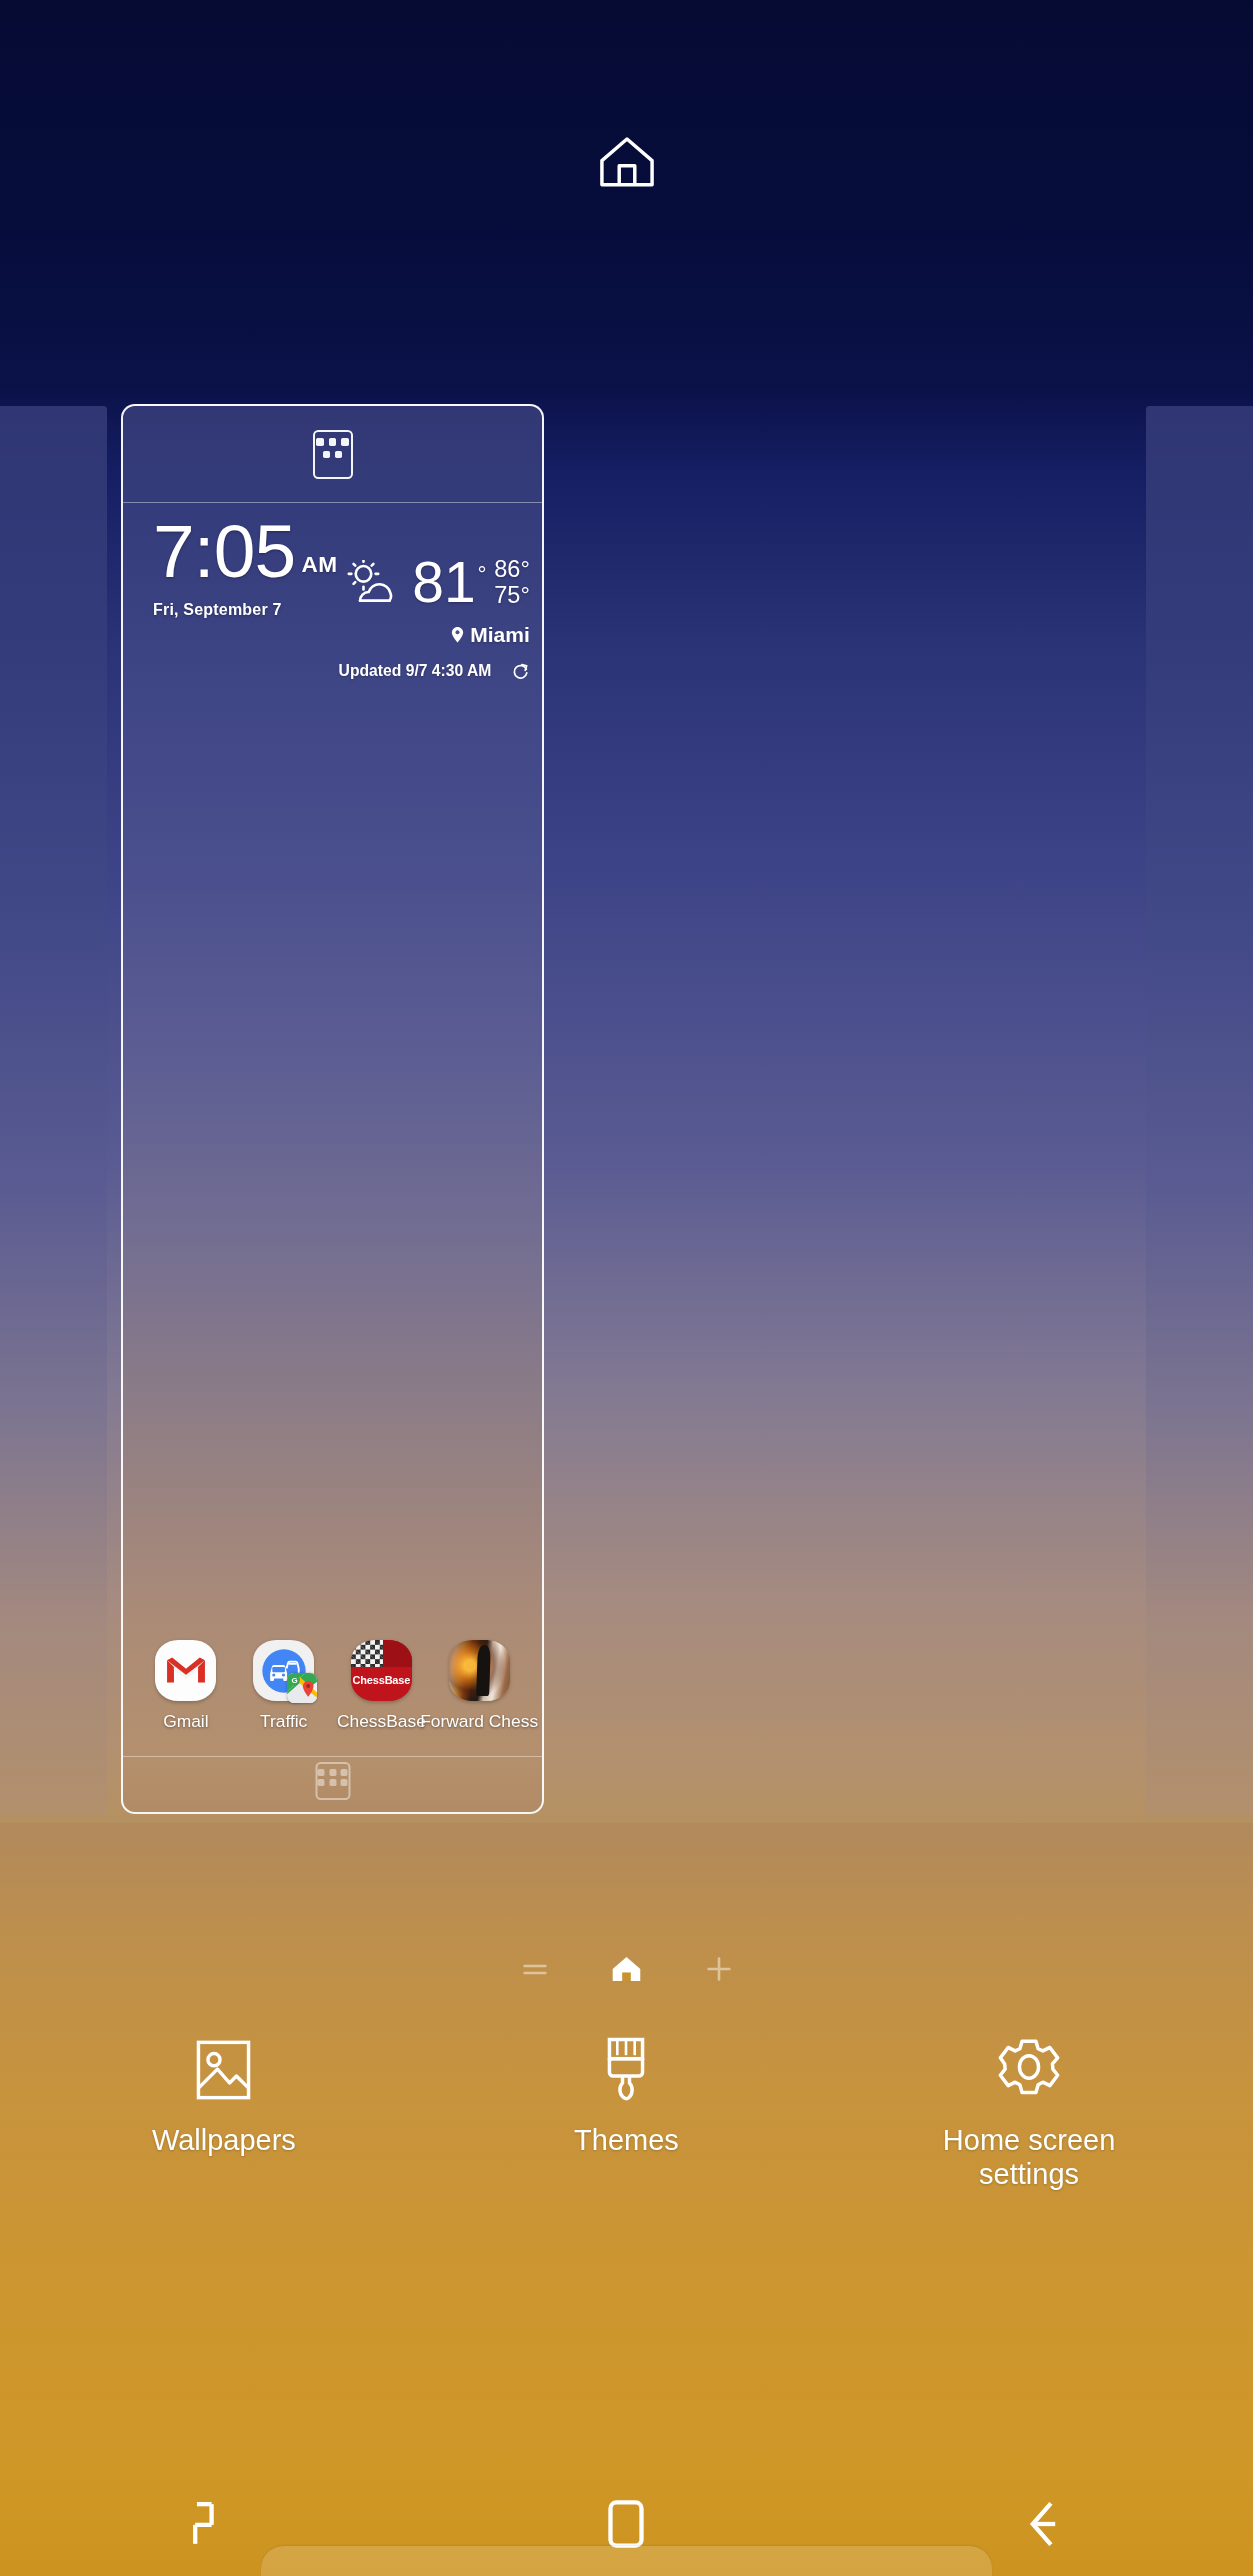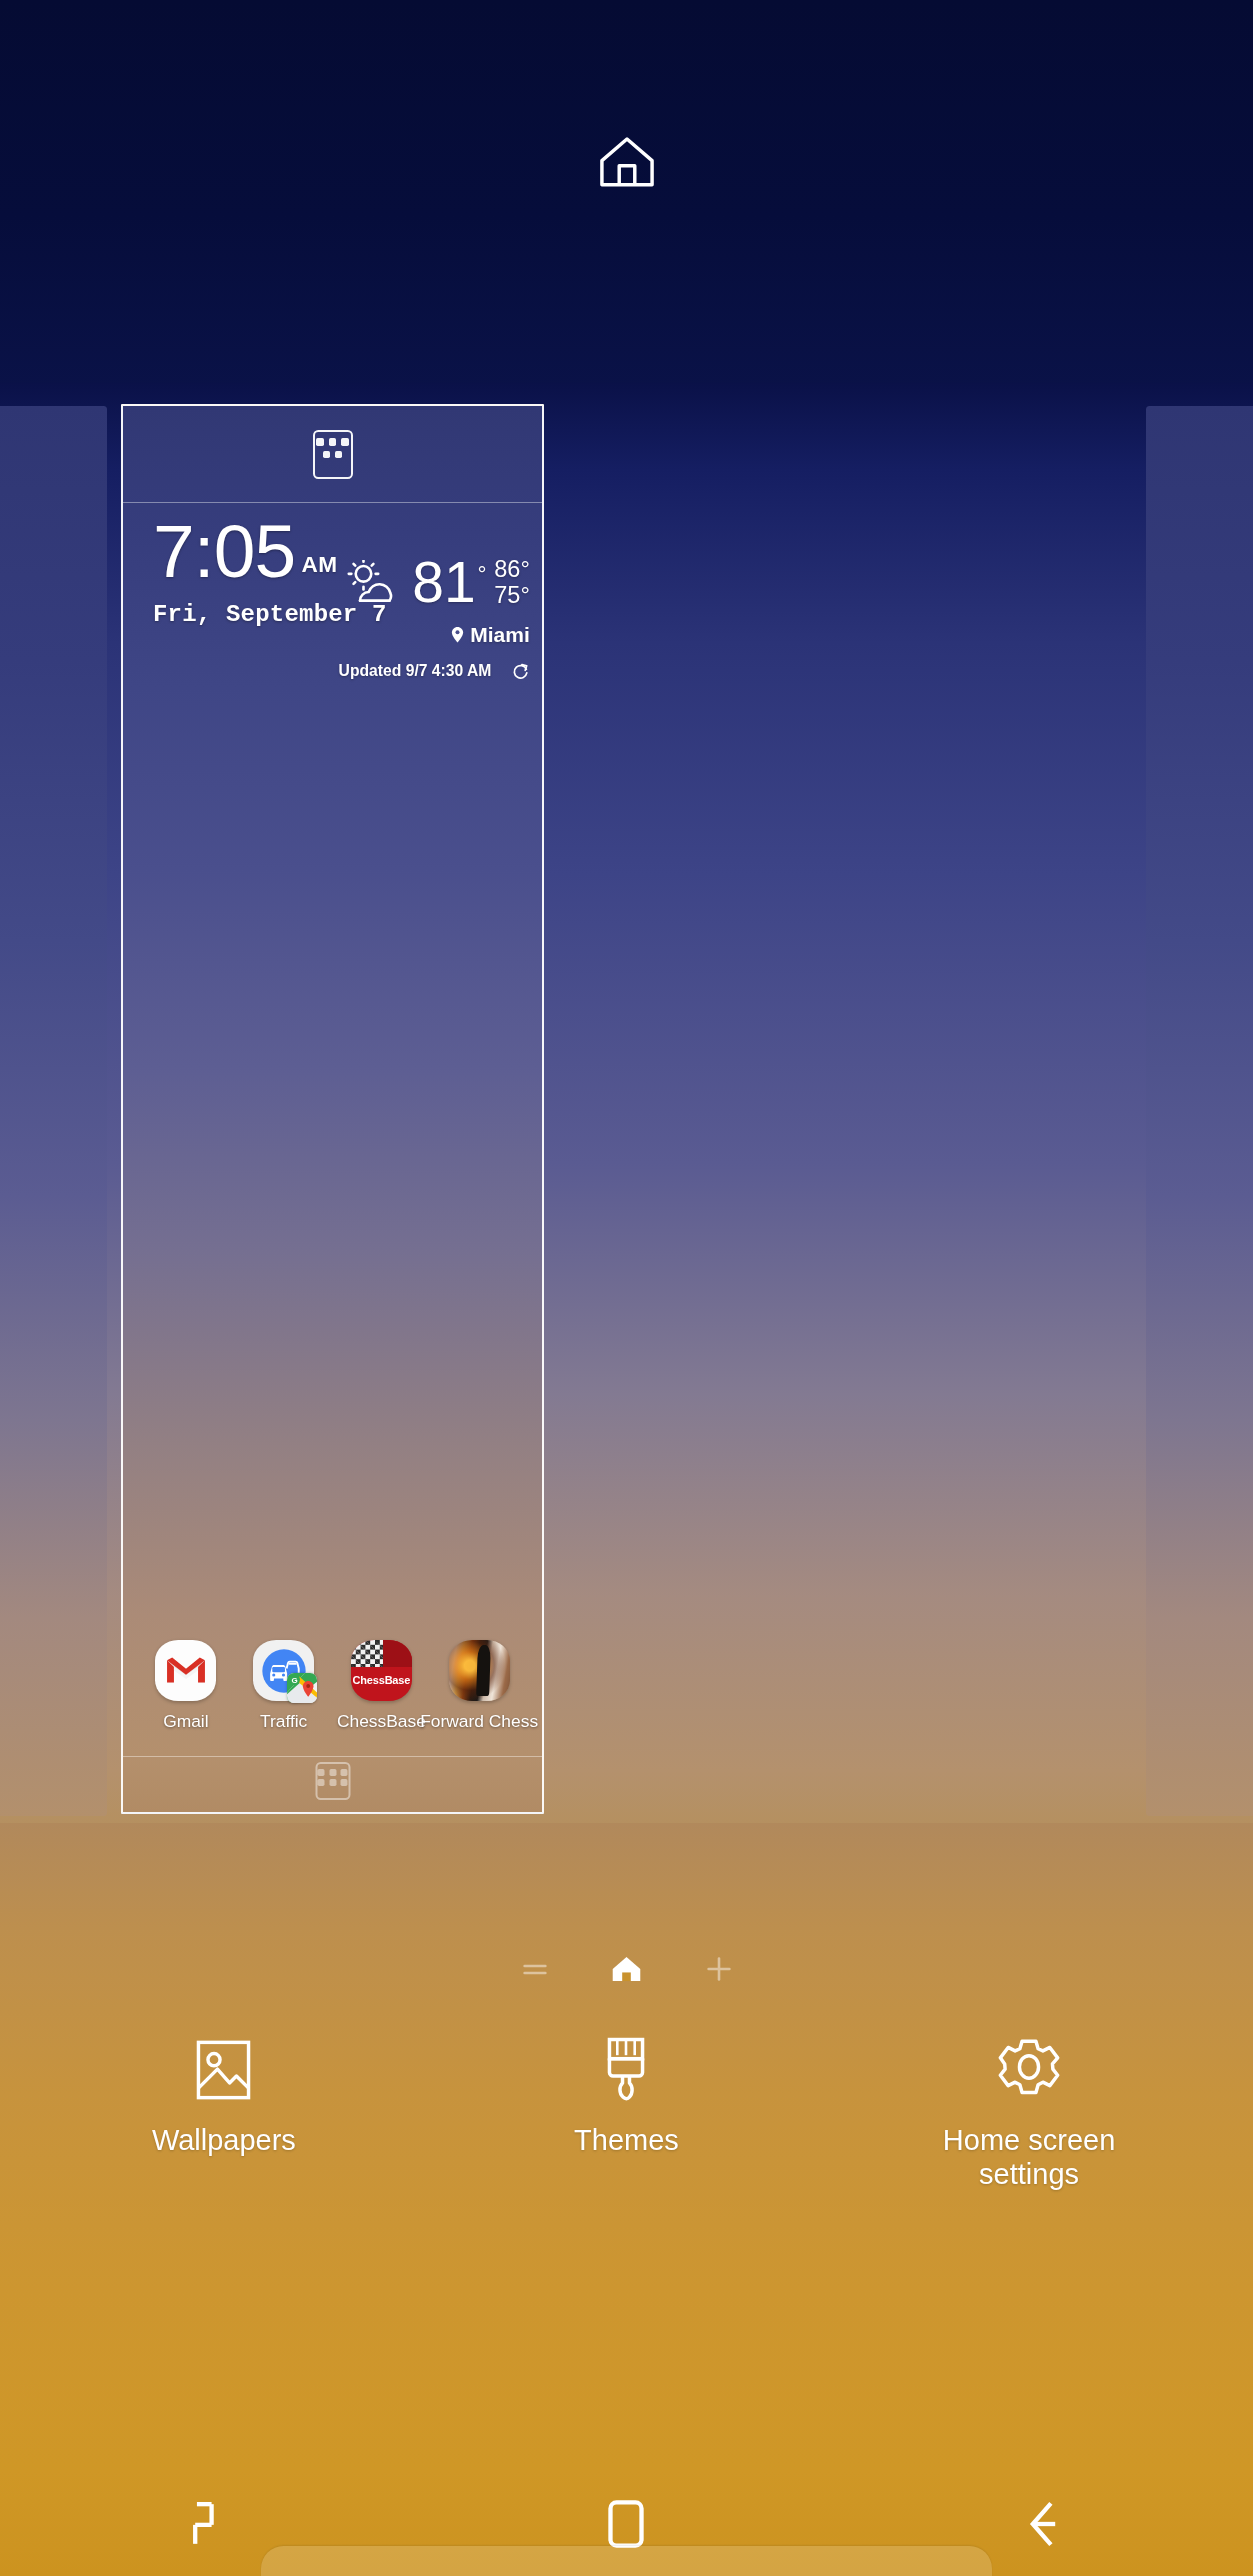--- a/index.html
+++ b/index.html
@@ -71,7 +71,7 @@
     left: 121px; top: 404px;
     width: 423px; height: 1410px;
     border: 2.6px solid rgba(255,255,255,.95);
-    border-radius: 1px;
+    border-radius: 14px;
     box-sizing: border-box;
     overflow: hidden;
     background: linear-gradient(180deg,

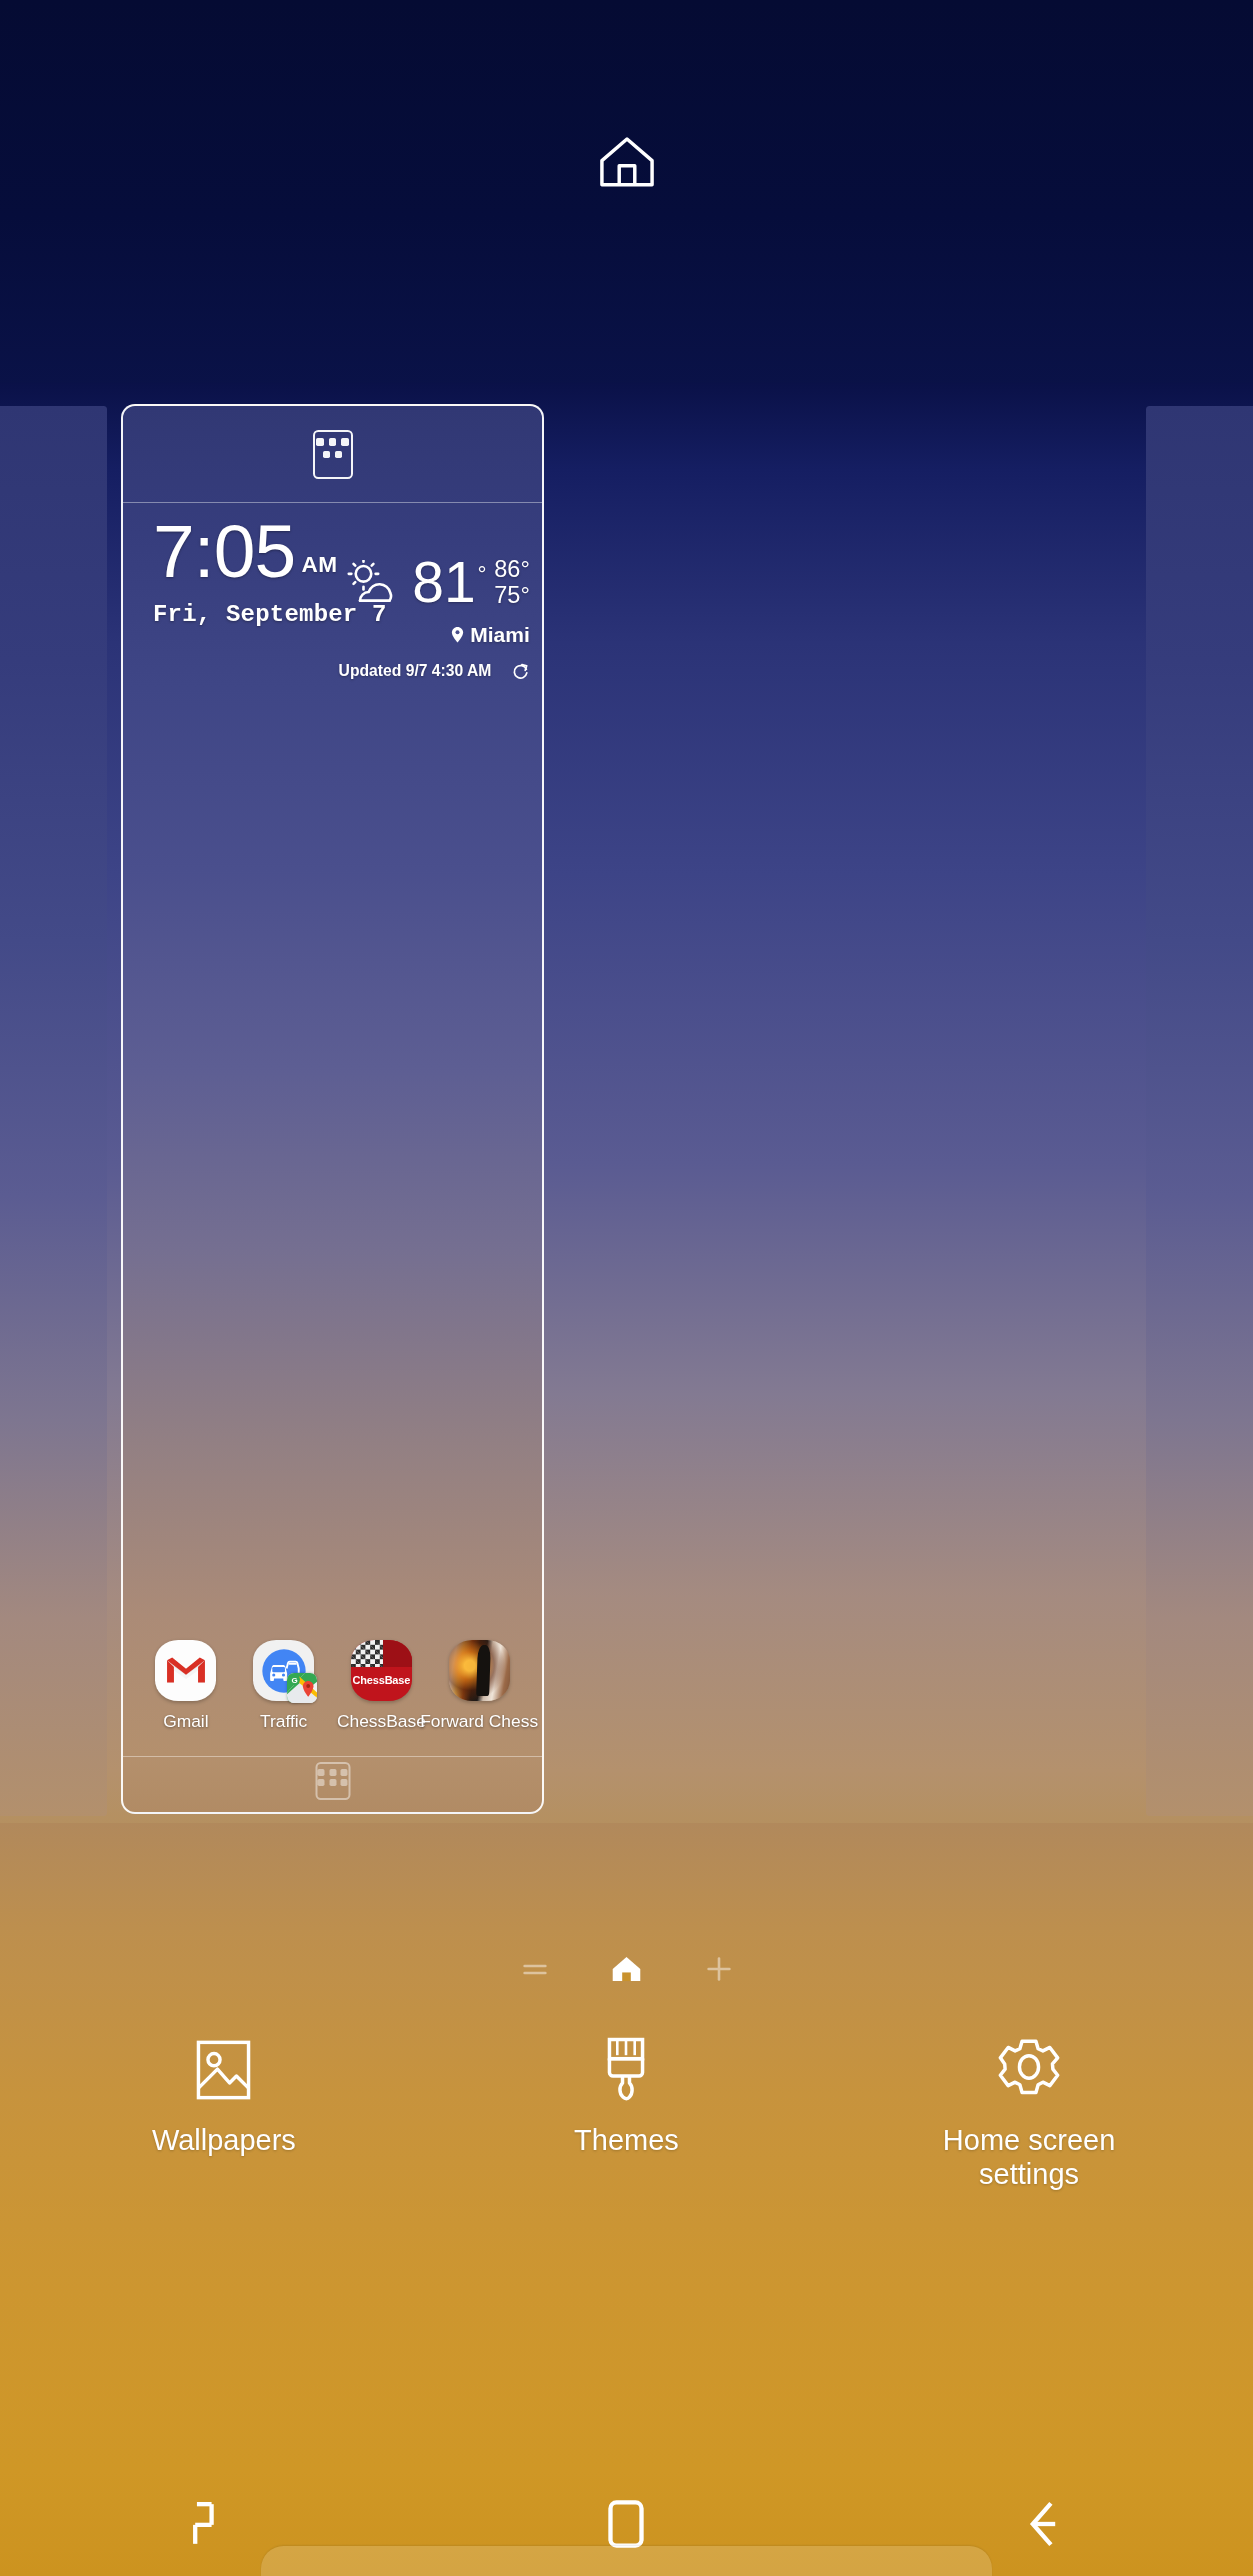--- a/index.html
+++ b/index.html
@@ -148,10 +148,9 @@
   }
   .date-line {
     margin-top: 17.4px;
-    font-size: 24px;
+    font-size: 16px;
     font-weight: 700;
     letter-spacing: 0.2px;
-    font-family: Liberation Mono, monospace;
   }
 
   #weather {

